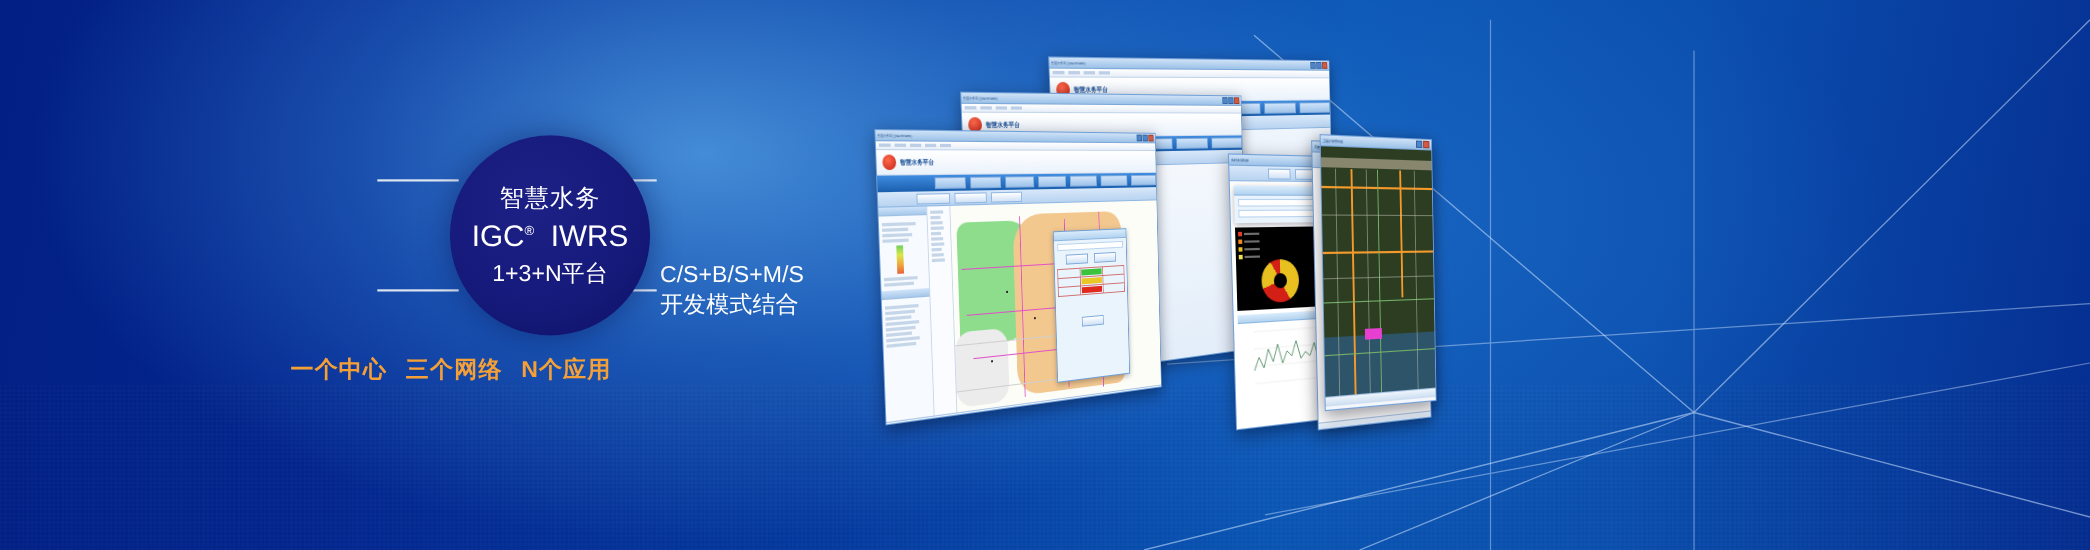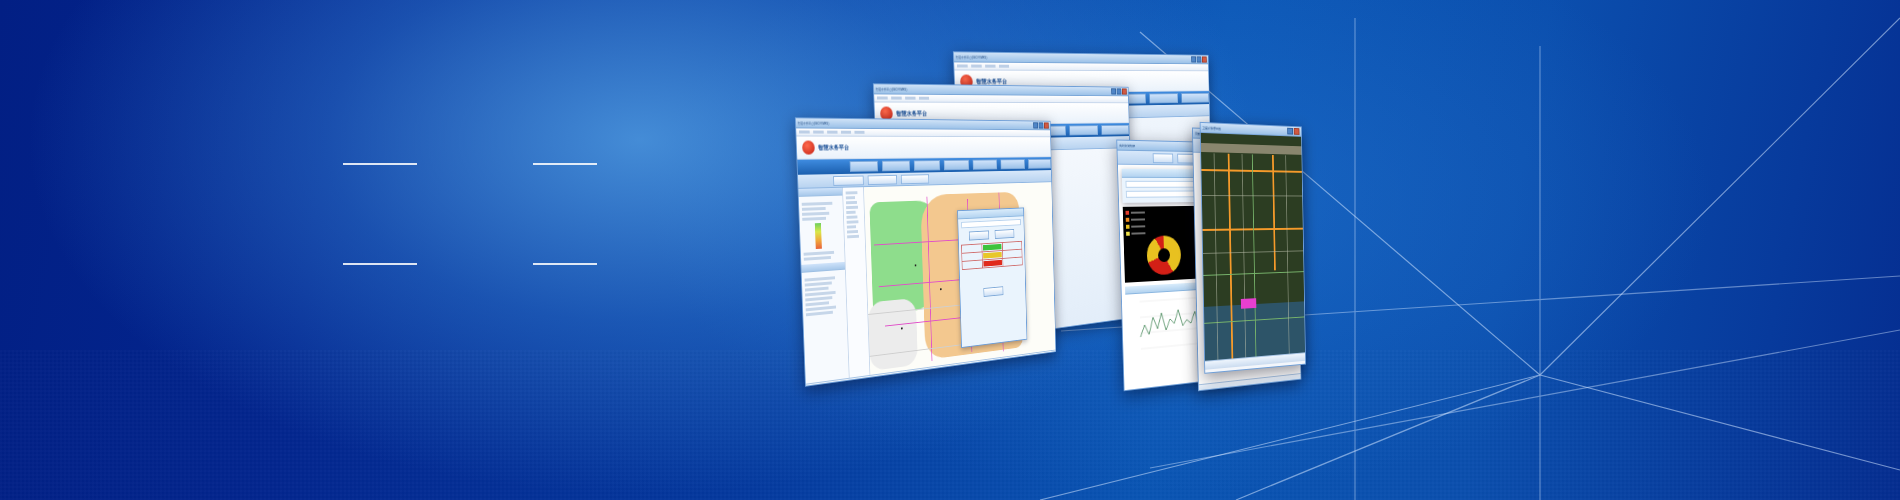--- a/index.html
+++ b/index.html
@@ -173,6 +173,13 @@
     <div class="connector c-br"></div>
 
 
+    <div class="core-circle">
+      <div class="core-l1">智慧水务</div>
+      <div class="core-l2">
+        <span>IGC</span><sup>®</sup>&nbsp;&nbsp;<span>IWRS</span>
+      </div>
+      <div class="core-l3">1+3+N平台</div>
+    </div>
 
   </div>
 

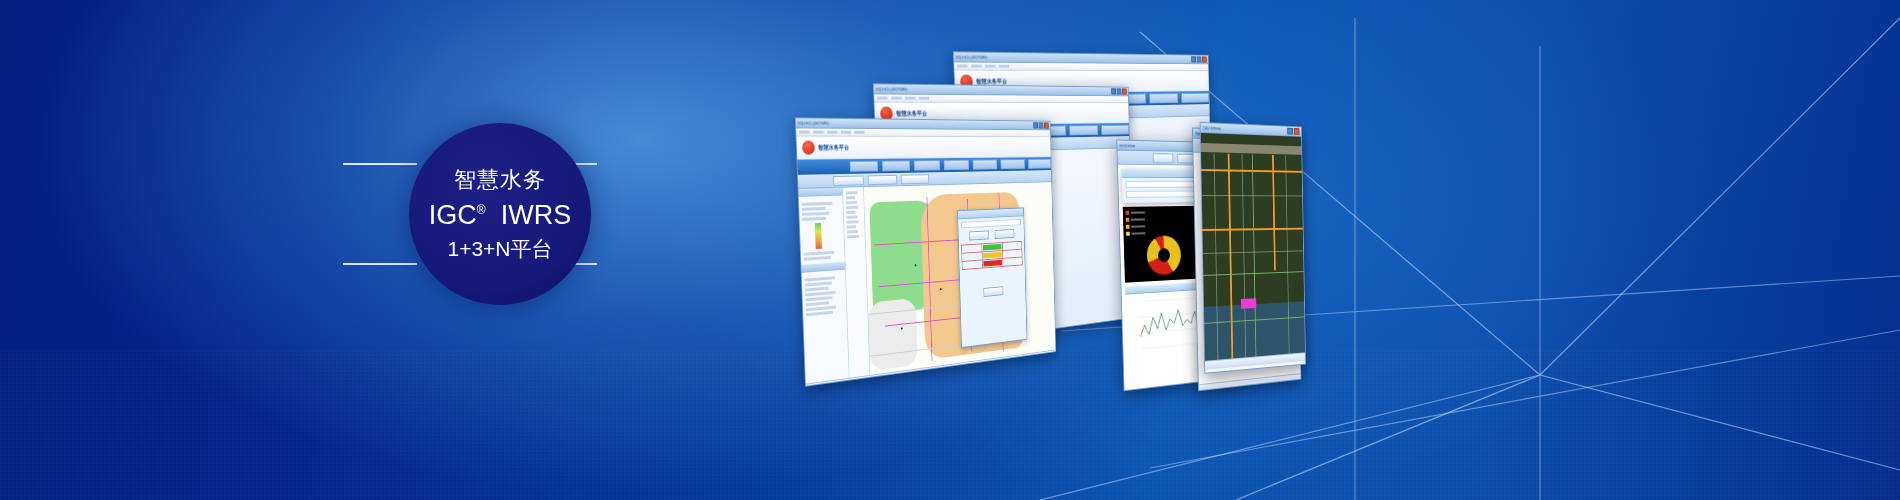--- a/index.html
+++ b/index.html
@@ -172,6 +172,10 @@
     <div class="connector c-tr"></div>
     <div class="connector c-br"></div>
 
+    <div class="quad l q-br">
+      <div>C/S+B/S+M/S</div>
+      <div>开发模式结合</div>
+    </div>
 
     <div class="core-circle">
       <div class="core-l1">智慧水务</div>

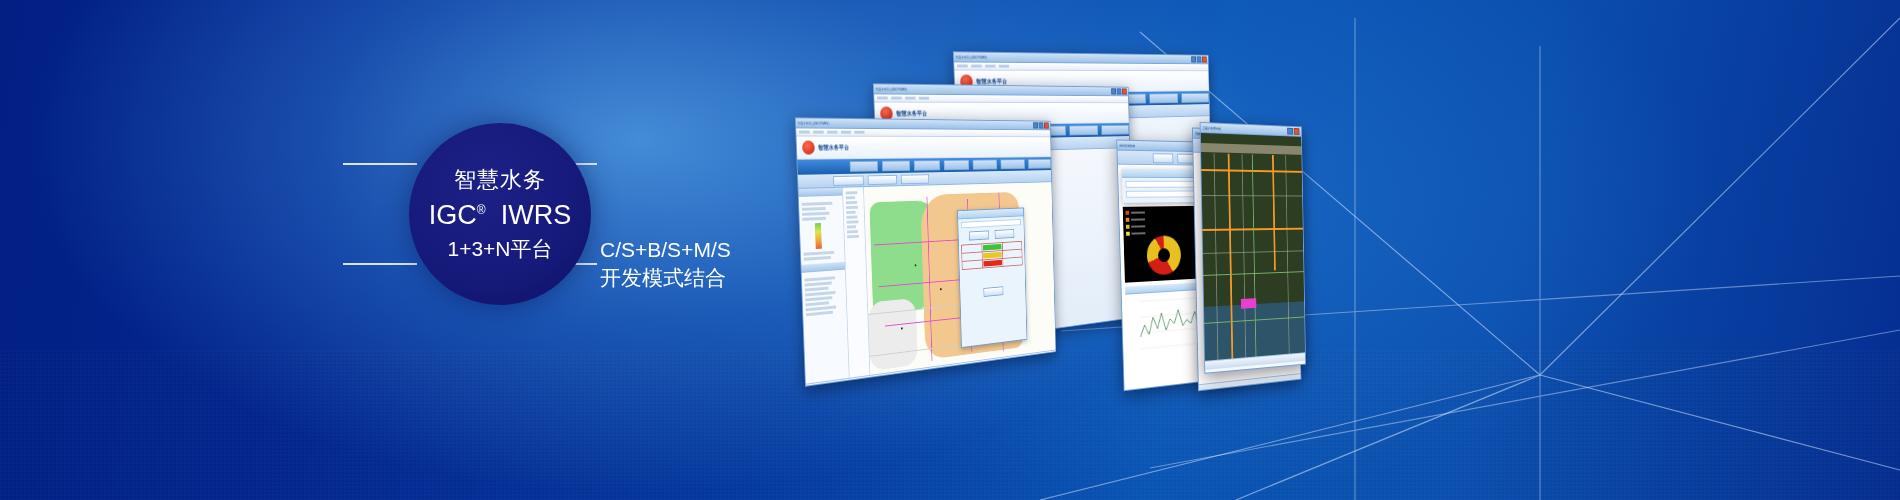--- a/index.html
+++ b/index.html
@@ -185,6 +185,11 @@
       <div class="core-l3">1+3+N平台</div>
     </div>
 
+    <div class="tagline">
+      <span>一个中心</span>
+      <span>三个网络</span>
+      <span>N个应用</span>
+    </div>
   </div>
 
   <div class="winstack">

